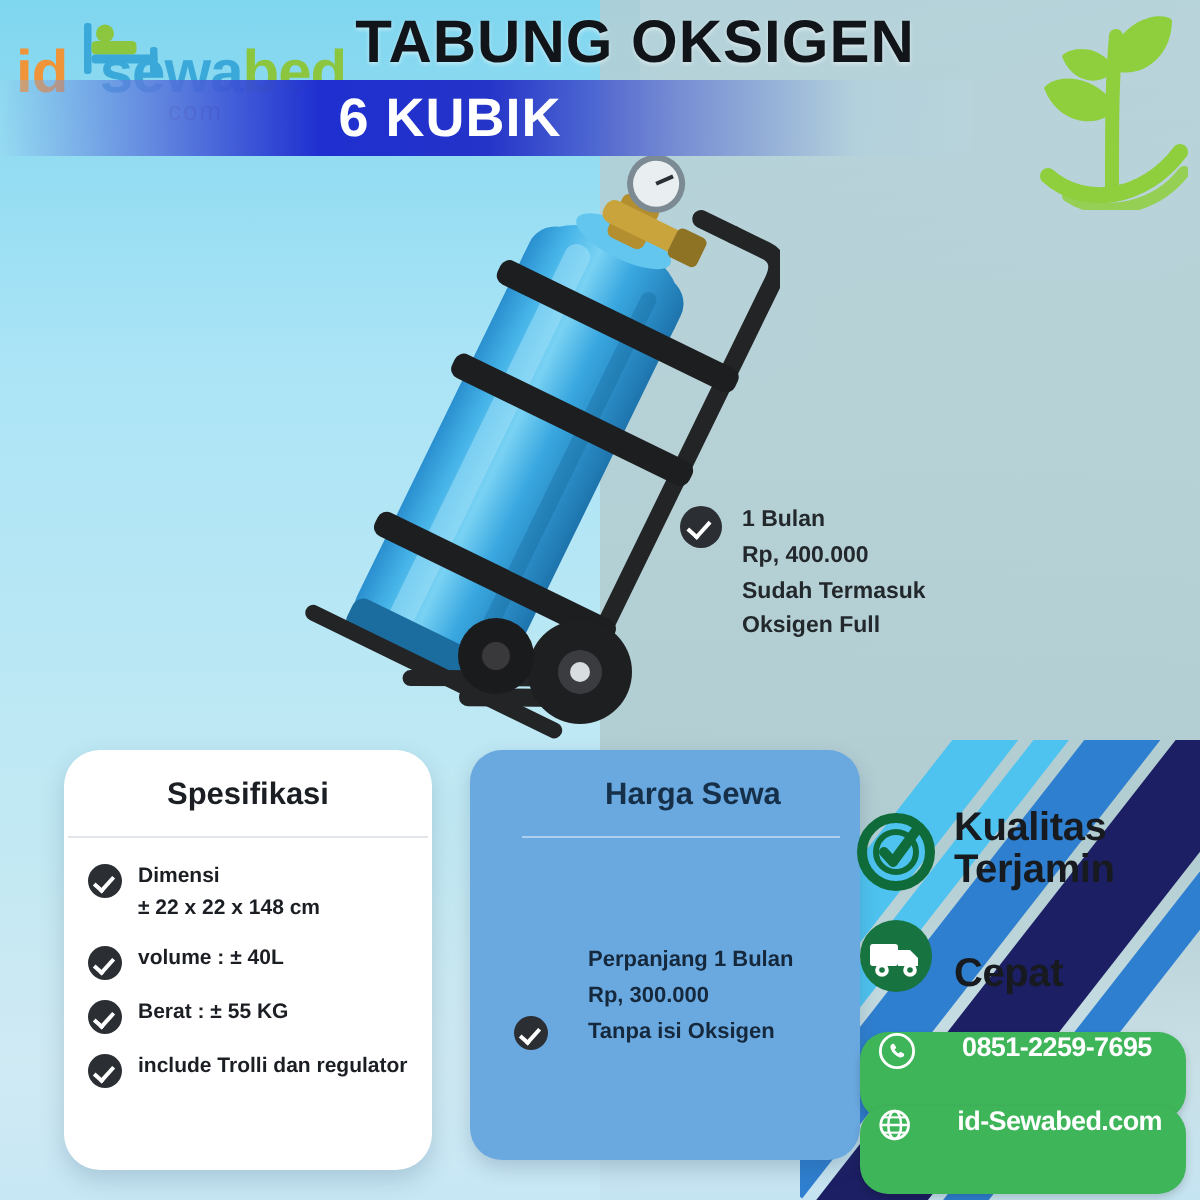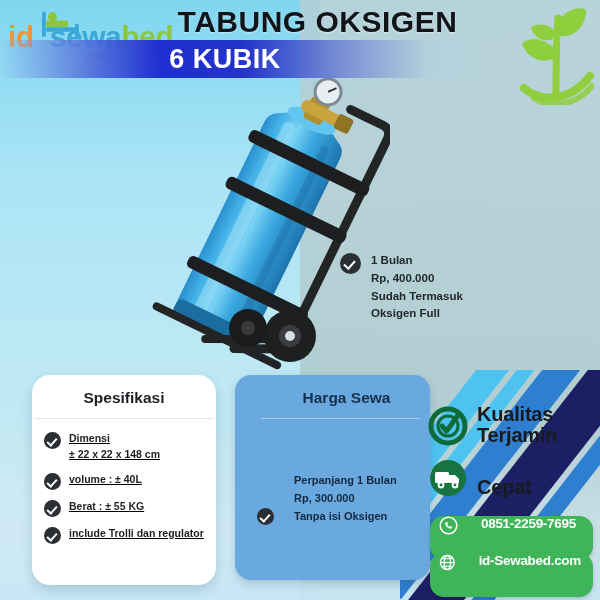--- a/index.html
+++ b/index.html
@@ -193,7 +193,6 @@
     gap: 8px;
     align-items: flex-start;
     margin-bottom: 9px;
-    text-decoration: underline;
   }
   .spec-item .lines {
     font-size: 10.5px;

